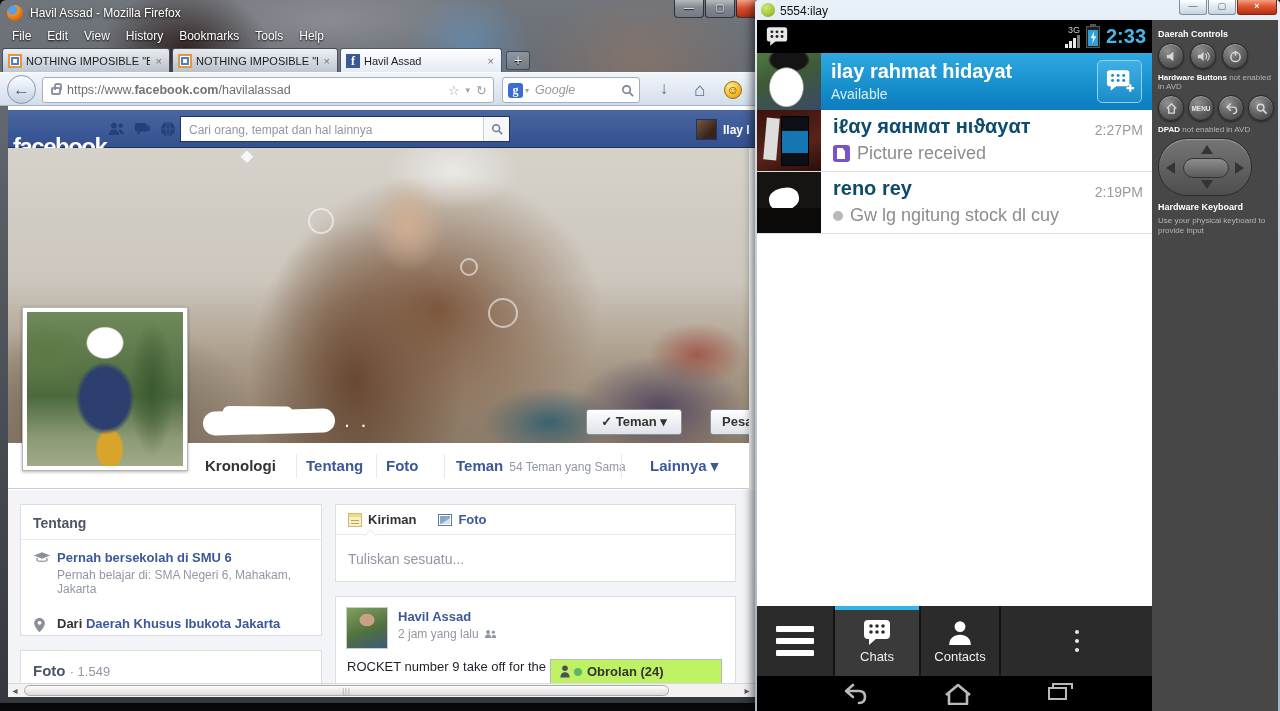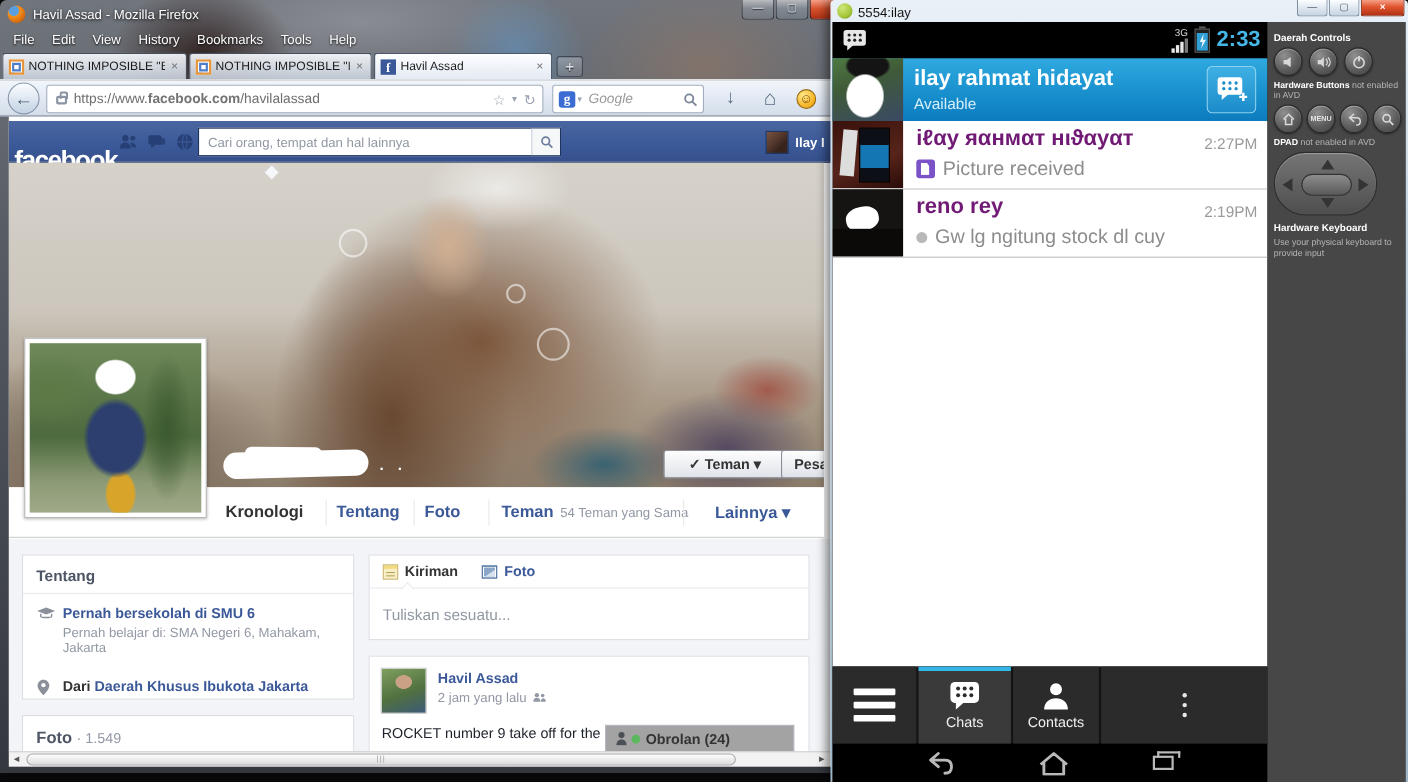--- a/index.html
+++ b/index.html
@@ -222,7 +222,7 @@
     background:#fff; border-radius:45%; transform:rotate(-12deg); }
   .av-dark:after { content:""; position:absolute; left:0px; top:36px; width:64px; height:26px;
     background:#0c0a09; }
-  .chat-name { position:absolute; left:76px; top:5px; font-size:20px; font-weight:bold; color:#701a75;
+  .chat-name { position:absolute; left:76px; top:5px; font-size:20px; font-weight:bold; color:#0c4a6e;
     white-space:nowrap; }
   .chat-time { position:absolute; right:9px; top:12px; font-size:14px; color:#9b9b9b; }
   .chat-line2 { position:absolute; left:76px; top:33px; display:flex; align-items:center; gap:7px; }

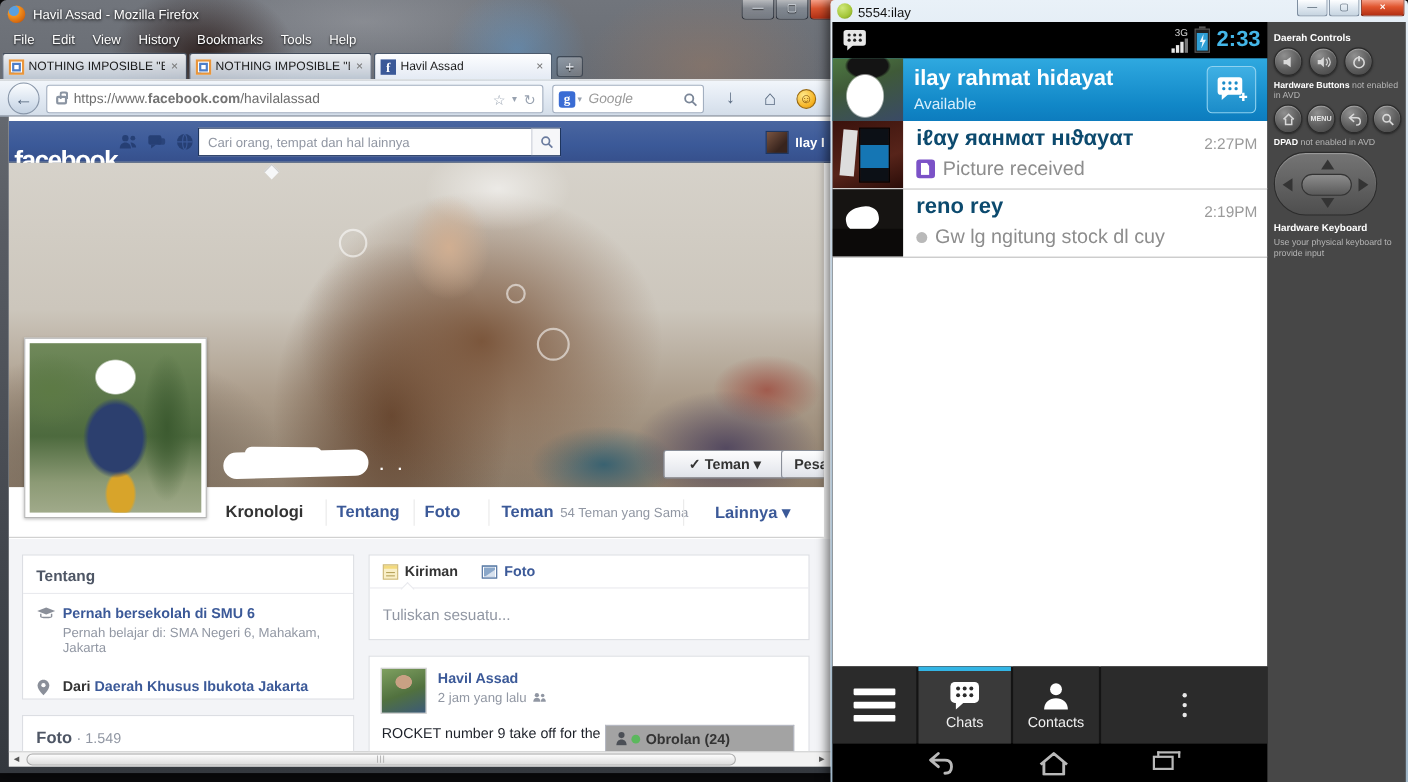--- a/index.html
+++ b/index.html
@@ -377,7 +377,7 @@
       <div class="bubble" style="left:480px; top:150px; width:30px; height:30px;"></div>
       <div class="fb-censor"></div>
       <div class="fb-censor-dots">· ·</div>
-      <div class="fb-btn" style="left:595px; width:112px;">✓ Teman  ▾</div>
+      <div class="fb-btn" style="left:578px; width:96px;">✓ Teman  ▾</div>
       <div class="fb-btn" style="left:702px; width:70px; text-align:left; padding-left:11px;">Pesan</div>
     </div>
     <div class="fb-profilepic">

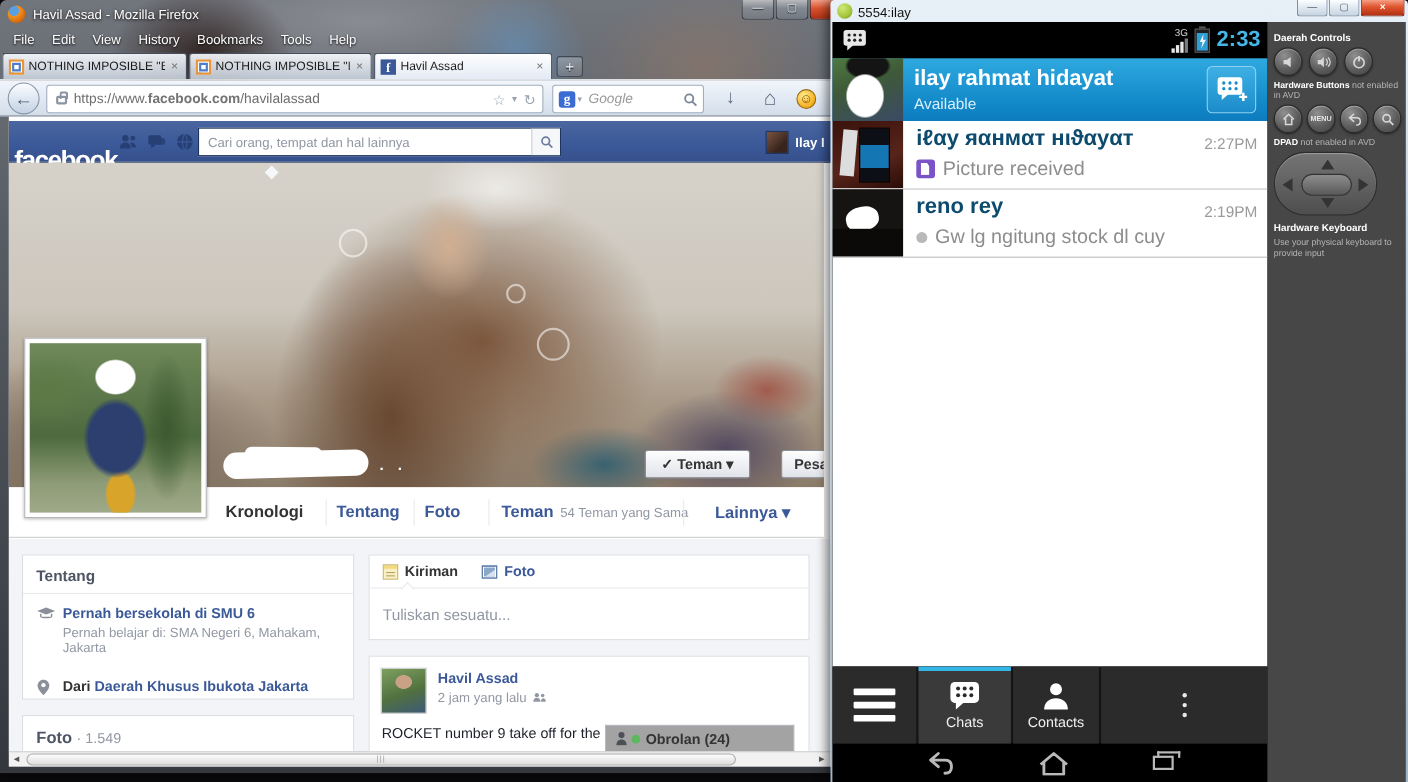--- a/index.html
+++ b/index.html
@@ -159,7 +159,7 @@
     align-items:center; gap:5px; }
   .post-text { position:absolute; left:11px; top:62px; right:8px; font-size:13px; color:#1d2129;
     white-space:nowrap; overflow:hidden; }
-  .fb-chatbar { position:absolute; left:542px; top:169px; width:172px; height:24px; background:#a3a3a3;
+  .fb-chatbar { position:absolute; left:542px; top:169px; width:172px; height:24px; background:#bef264;
     border:1px solid #b5b8c2; border-bottom:none; display:flex; align-items:center; padding:0 8px; gap:5px;
     z-index:6; }
   .fb-chatbar-label { font-size:13px; font-weight:bold; color:#333; }

